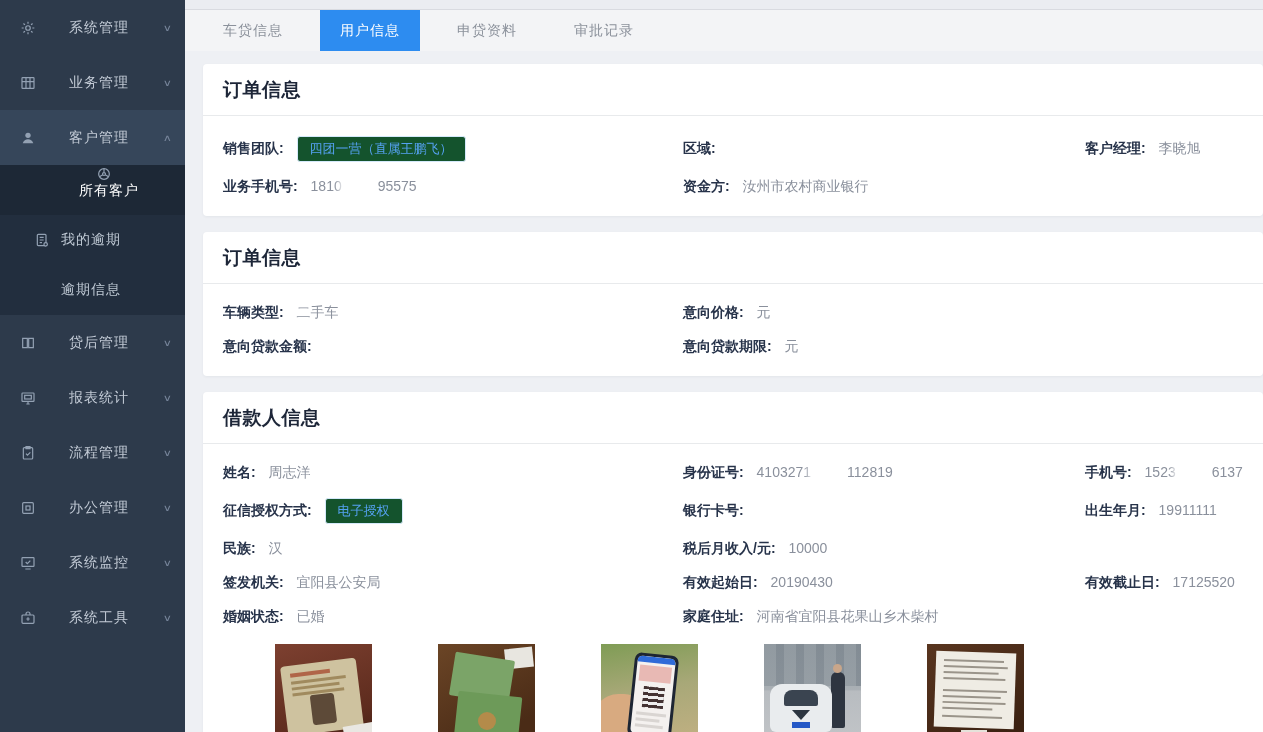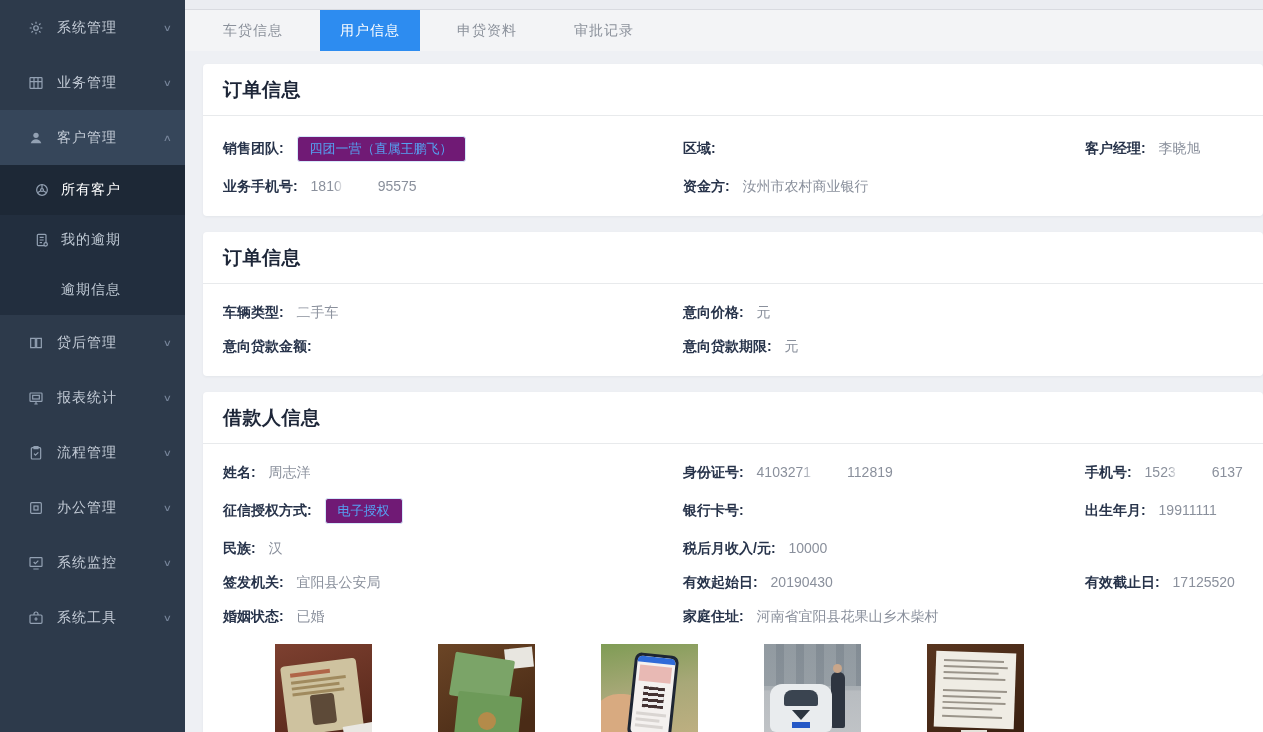--- a/index.html
+++ b/index.html
@@ -8,7 +8,7 @@
 
   
   .sidebar { position:absolute; left:0; top:0; width:185px; height:732px; background:#2d3a4b; z-index:5; }
-  .menu-item { height:55px; display:flex; align-items:center; padding:0 14px 0 27px; color:#c3cbd6; font-size:14px; cursor:pointer; }
+  .menu-item { height:55px; display:flex; align-items:center; padding:0 14px 0 19px; color:#c3cbd6; font-size:14px; cursor:pointer;gap:20px; }
   .menu-item.active-parent { background:#36465a; }
   .mi-icon { width:17px; height:17px; margin-right:13px; display:flex; align-items:center; justify-content:center; color:#93a1b3; flex:none; }
   .mi-icon svg { width:16px; height:16px; }

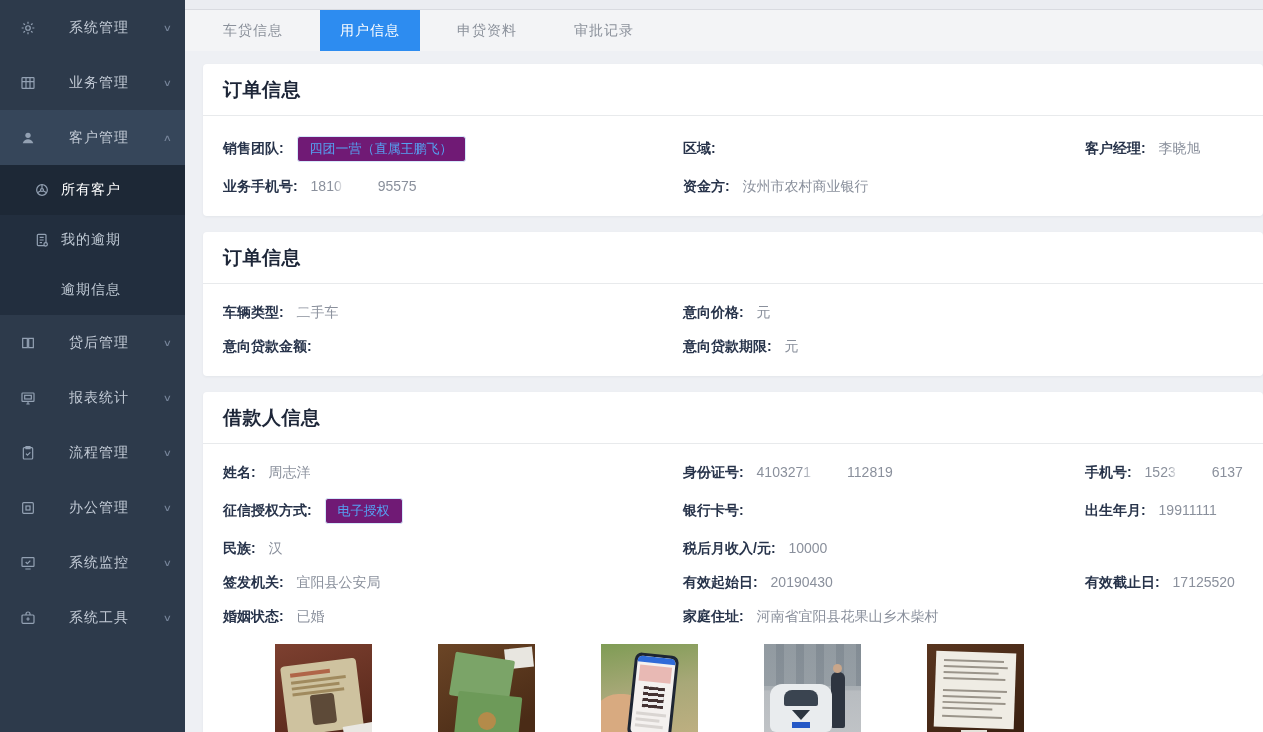--- a/index.html
+++ b/index.html
@@ -35,7 +35,7 @@
   .field { font-size:14px; white-space:nowrap; }
   .flabel { font-weight:bold; color:#27334a; margin-right:9px; }
   .fvalue { color:#8a909c; }
-  .badge { display:inline-block; background:#701a75; border:1px solid #d5e9fb; color:#55a2f2; font-size:13px; padding:3px 12px; border-radius:3px; cursor:pointer; }
+  .badge { display:inline-block; background:#14532d; border:1px solid #d5e9fb; color:#55a2f2; font-size:13px; padding:3px 12px; border-radius:3px; cursor:pointer; }
   .redact { display:inline-block; width:36px; height:15px; background:#fff; border-radius:2px; vertical-align:-2px; box-shadow:0 0 6px 3px rgba(255,255,255,0.95); }
 
   

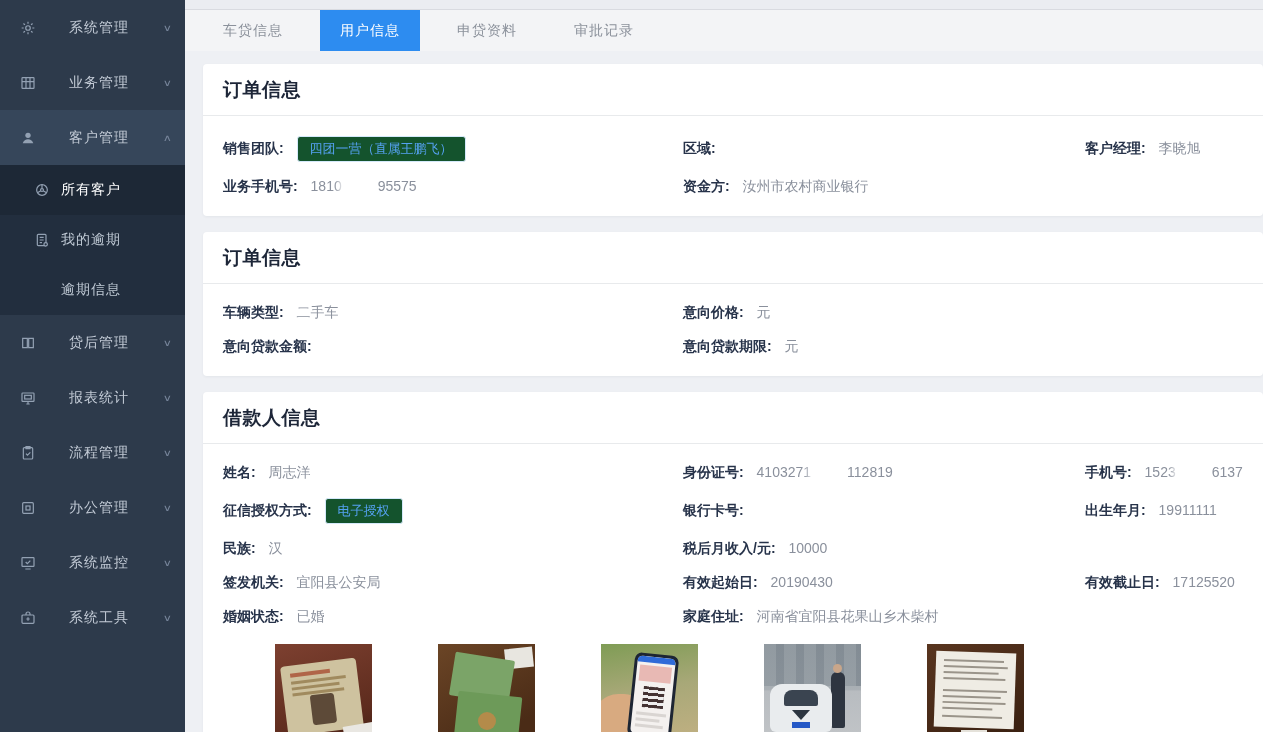--- a/index.html
+++ b/index.html
@@ -16,7 +16,7 @@
   .arrow { font-size:9px; color:#76849a; transform:scaleX(1.4); }
   .submenu { background:#222e3e; }
   .submenu-item { height:50px; display:flex; align-items:center; padding-left:33px; font-size:14px; color:#bfc9d4; cursor:pointer; letter-spacing:1px; }
-  .submenu-item.active { color:#ffffff; background:#1d2836; }
+  .submenu-item.active { color:#ffffff; background:#1d2836;flex-direction:column; }
   .submenu-item .mi-icon { margin-right:11px; }
   .submenu-item.no-icon { padding-left:61px; }
 

